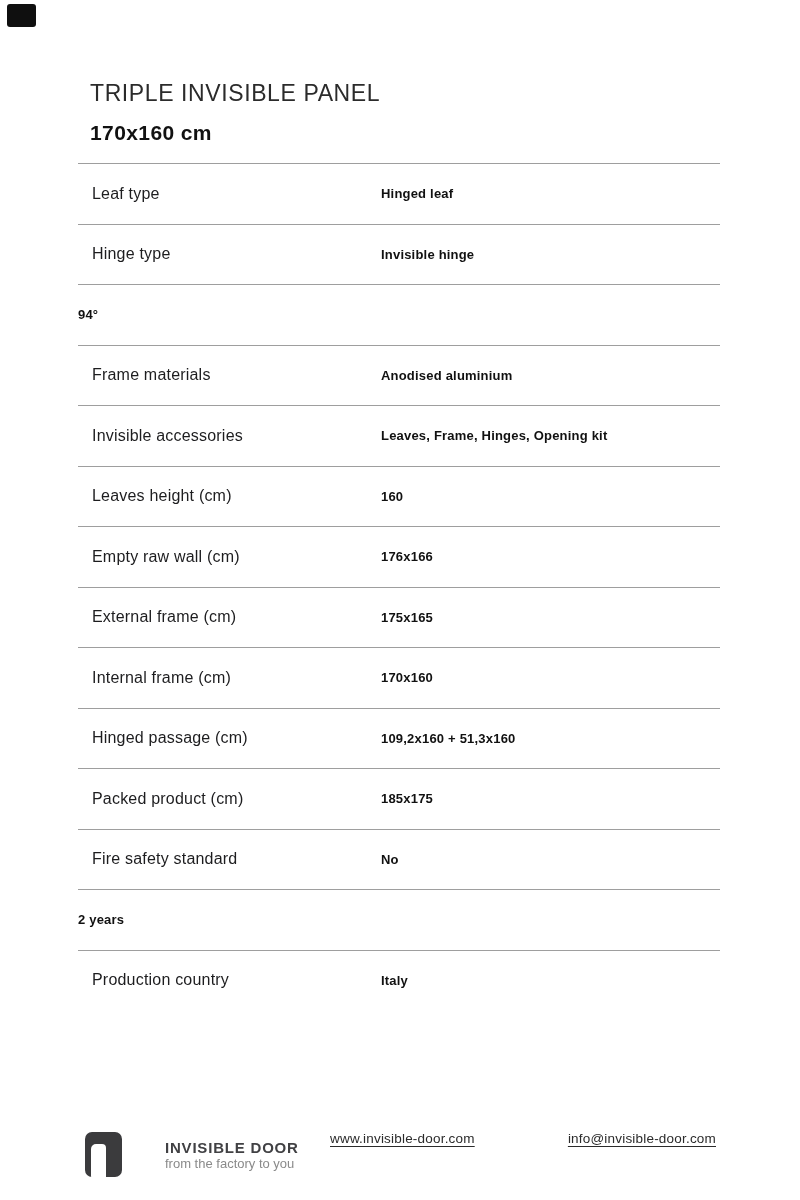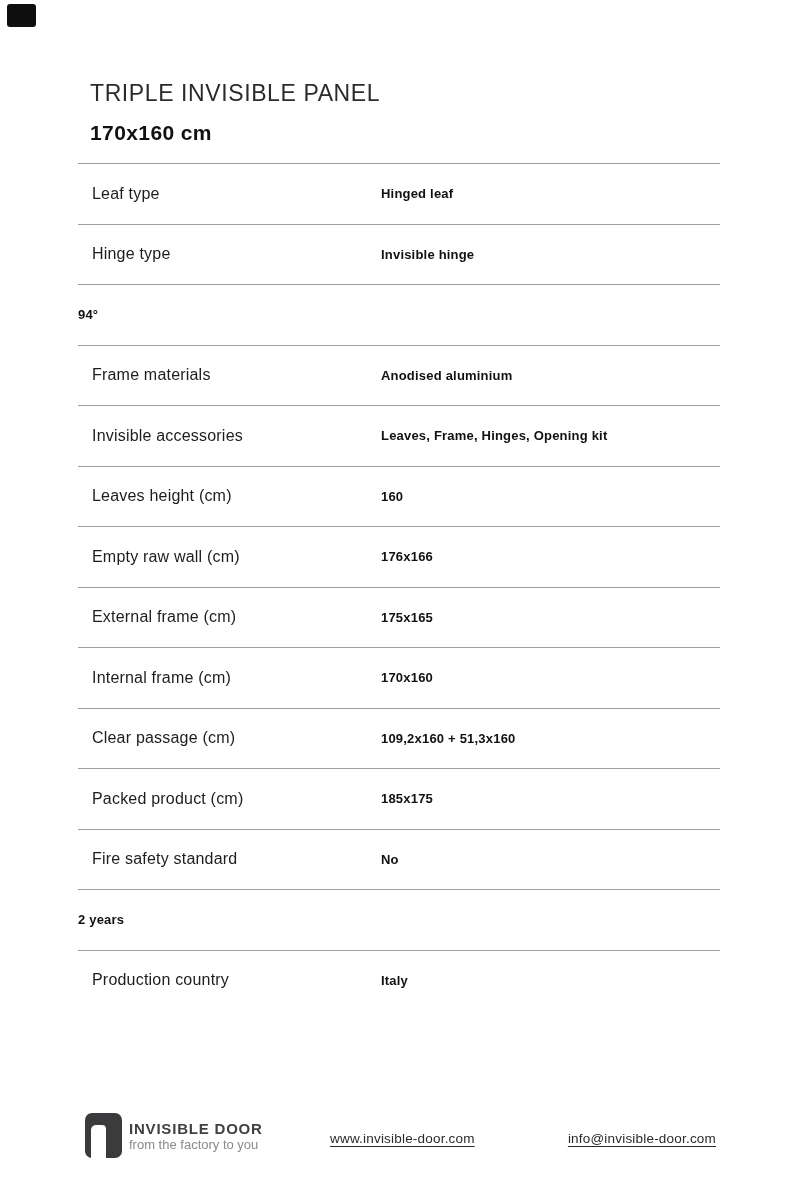--- a/index.html
+++ b/index.html
@@ -83,7 +83,7 @@
         <div class="spec-value">170x160</div>
       </div>
       <div class="spec-row">
-        <div class="spec-label">Clear passage (cm)</div>
+        <div class="spec-label">Hinged passage (cm)</div>
         <div class="spec-value">109,2x160 + 51,3x160</div>
       </div>
       <div class="spec-row">

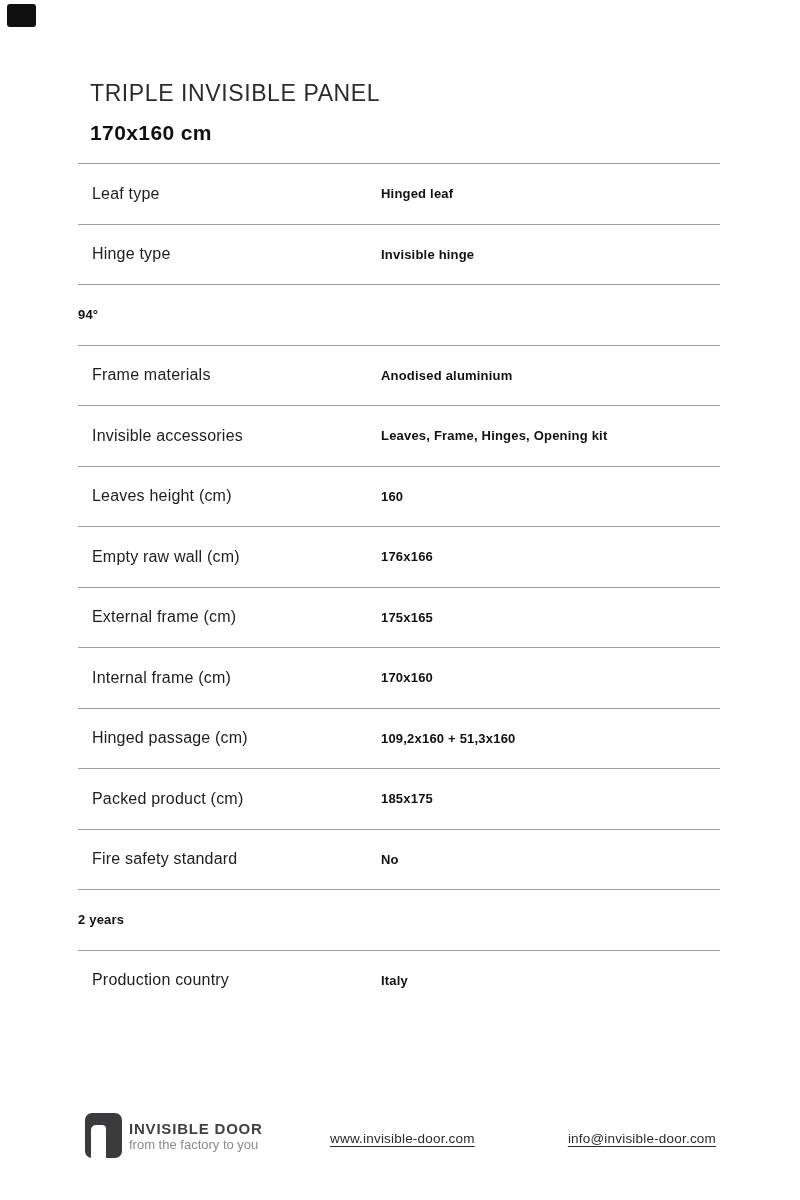--- a/index.html
+++ b/index.html
@@ -24,7 +24,7 @@
   .spec-value{flex:1;font-size:13px;font-weight:700;color:var(--value_text);letter-spacing:0.2px;}
 
   .footer{position:absolute;left:0;top:1112px;width:800px;height:60px;}
-  .brand{position:absolute;left:85px;top:1px;display:flex;align-items:flex-start;}
+  .brand{position:absolute;left:85px;top:20px;display:flex;align-items:flex-start;gap:36px;}
   .logo-mark{position:relative;width:37px;height:45px;background:var(--logo);border-radius:7px;overflow:hidden;}
   .logo-door{position:absolute;left:6px;top:12px;width:15px;height:33px;background:#ffffff;border-radius:5px 4px 0 0;}
   .brand-text{margin-left:7px;padding-top:8px;}

